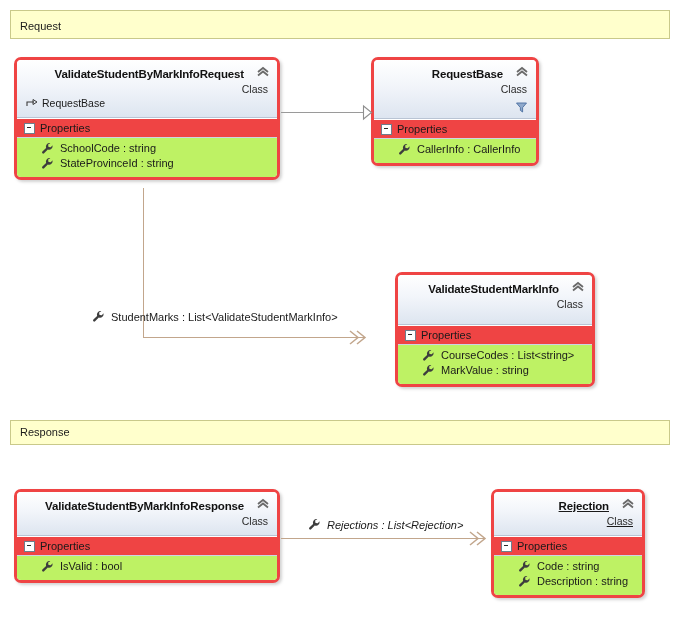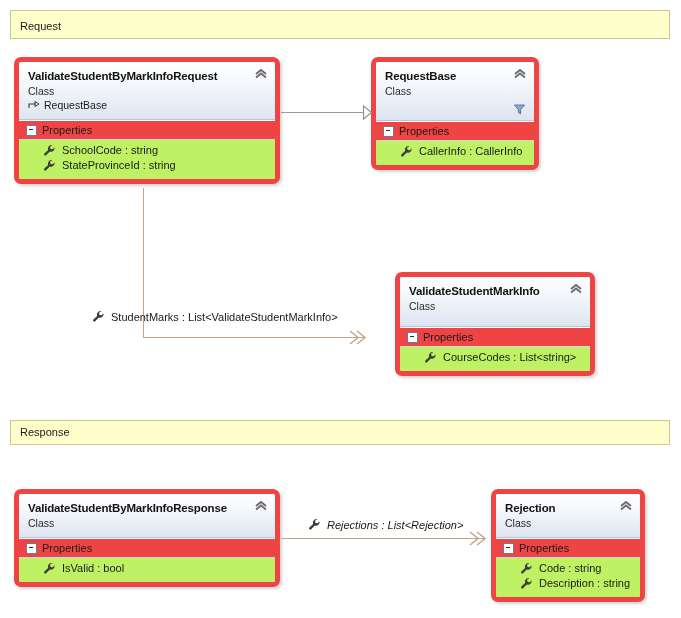--- a/index.html
+++ b/index.html
@@ -46,11 +46,12 @@
   .uml-class {
     position: absolute;
     box-sizing: border-box;
-    border: 5px solid #ef4444;
+    border: 3px solid #ef4444;
     border-radius: 7px;
     background: #ffffff;
     box-shadow: 2px 2px 3px rgba(120,120,120,0.33);
     overflow: hidden;
+    text-align: right;
   }
   .uml-header {
     position: relative;

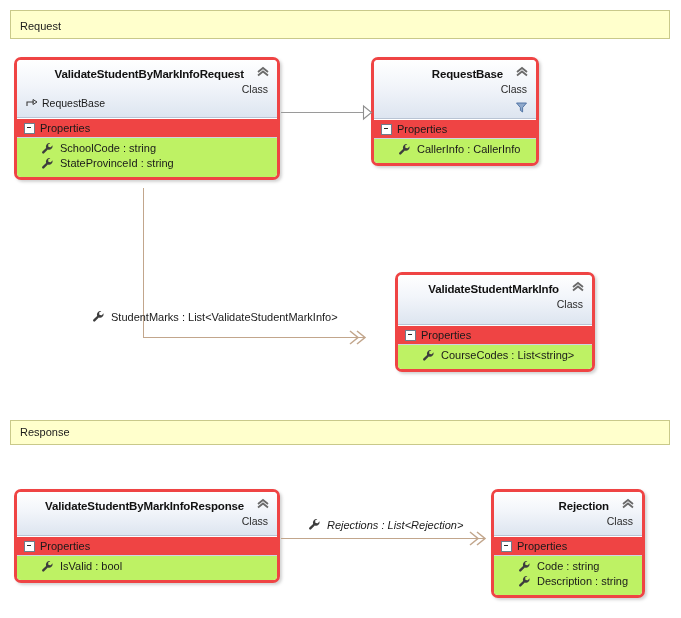--- a/index.html
+++ b/index.html
@@ -285,6 +285,14 @@
           </svg>
         </span>
         <span>CourseCodes : List&lt;string&gt;</span>
+      </div>
+      <div class="member">
+        <span class="wrench">
+          <svg width="13" height="13" viewBox="0 0 13 13">
+            <path d="M9.4 1.2 a3.6 3.6 0 0 0 -4.3 4.7 L1.4 9.6 a1.2 1.2 0 0 0 1.7 1.7 l3.7 -3.7 a3.6 3.6 0 0 0 4.7 -4.3 L9.8 5.3 L7.5 4.9 L7.1 2.6 Z" fill="#3d3d3d"></path>
+          </svg>
+        </span>
+        <span>MarkValue : string</span>
       </div>
     </div>
   </div>

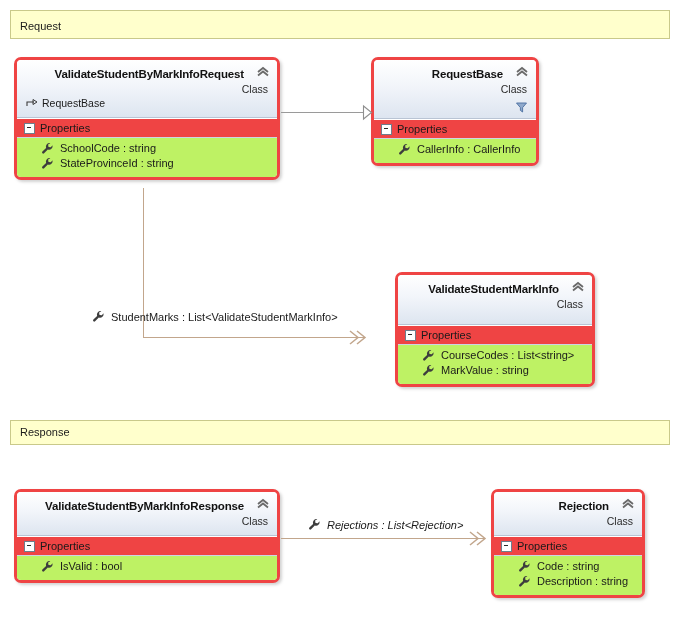--- a/index.html
+++ b/index.html
@@ -349,7 +349,7 @@
   </div>
 
   <div class="uml-class" style="left:491px; top:489px; width:154px;">
-    <div class="uml-header" style="">
+    <div class="uml-header" style="text-decoration:underline;">
       <div class="uml-title">Rejection</div>
       <div class="uml-stereotype">Class</div>
       <span class="chev">

